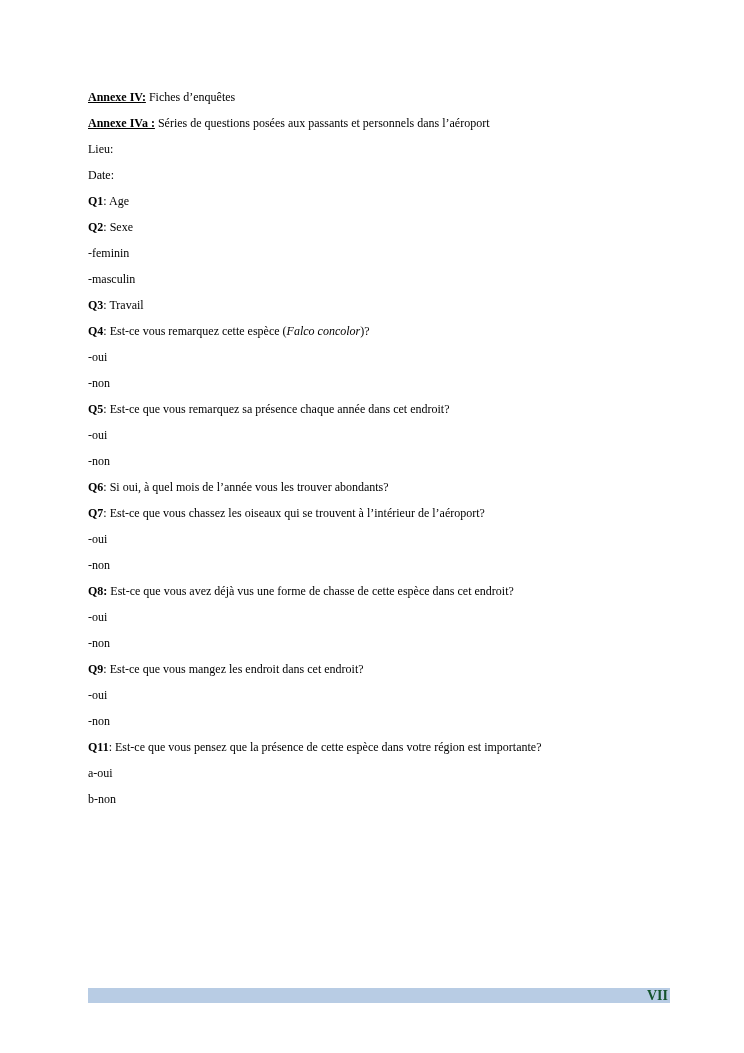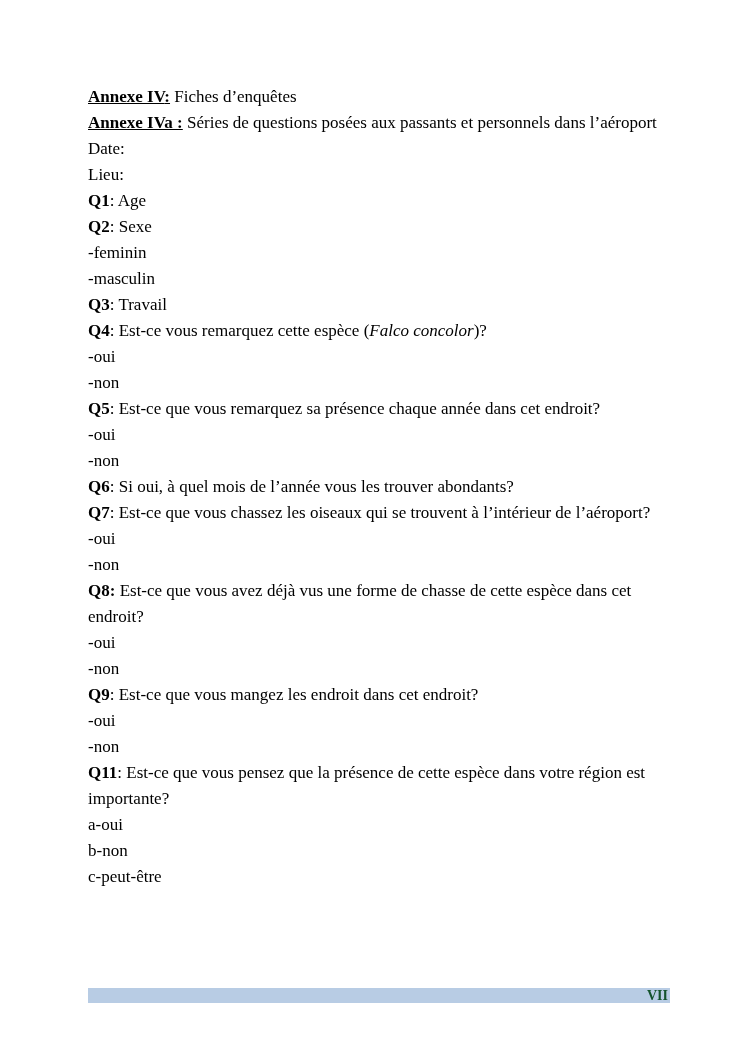--- a/index.html
+++ b/index.html
@@ -29,7 +29,7 @@
     width: 590px;
   }
   .line {
-    font-size: 17px;
+    font-size: 12px;
     line-height: 26px;
     white-space: pre-wrap;
   }

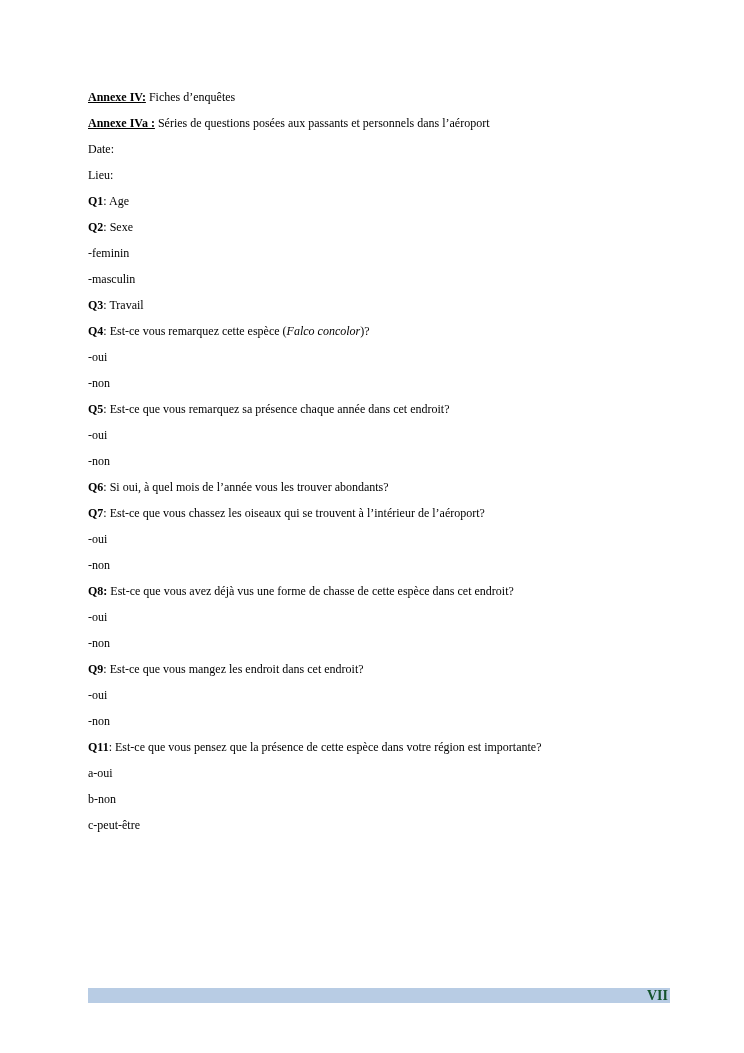--- a/index.html
+++ b/index.html
@@ -78,8 +78,8 @@
 
     <div class="line"><span class="underline-bold">Annexe IVa :</span><span> Séries de questions posées aux passants et personnels dans l’aéroport</span></div>
 
+    <div class="line">Lieu:</div>
     <div class="line">Date:</div>
-    <div class="line">Lieu:</div>
 
     <div class="line"><span class="bold">Q1</span><span>: Age</span></div>
 

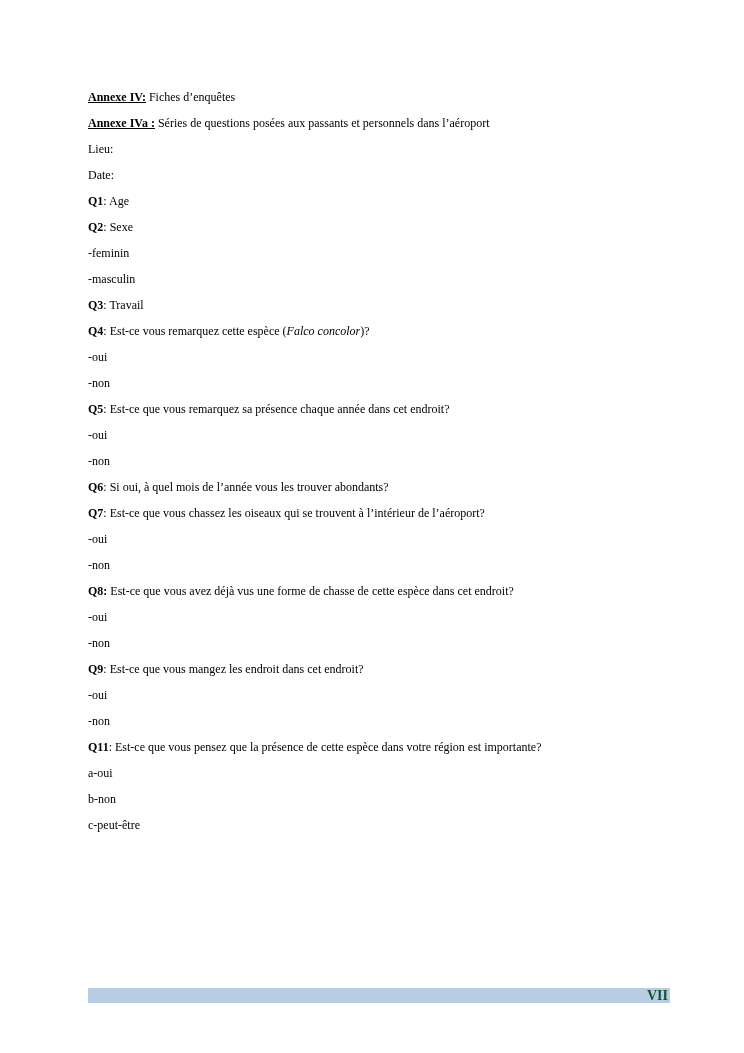--- a/index.html
+++ b/index.html
@@ -115,7 +115,6 @@
     <div class="line"><span class="bold">Q11</span><span>: Est-ce que vous pensez que la présence de cette espèce dans votre région est importante?</span></div>
     <div class="line">a-oui</div>
     <div class="line">b-non</div>
-    <div class="line">c-peut-être</div>
 
   </div>
 

